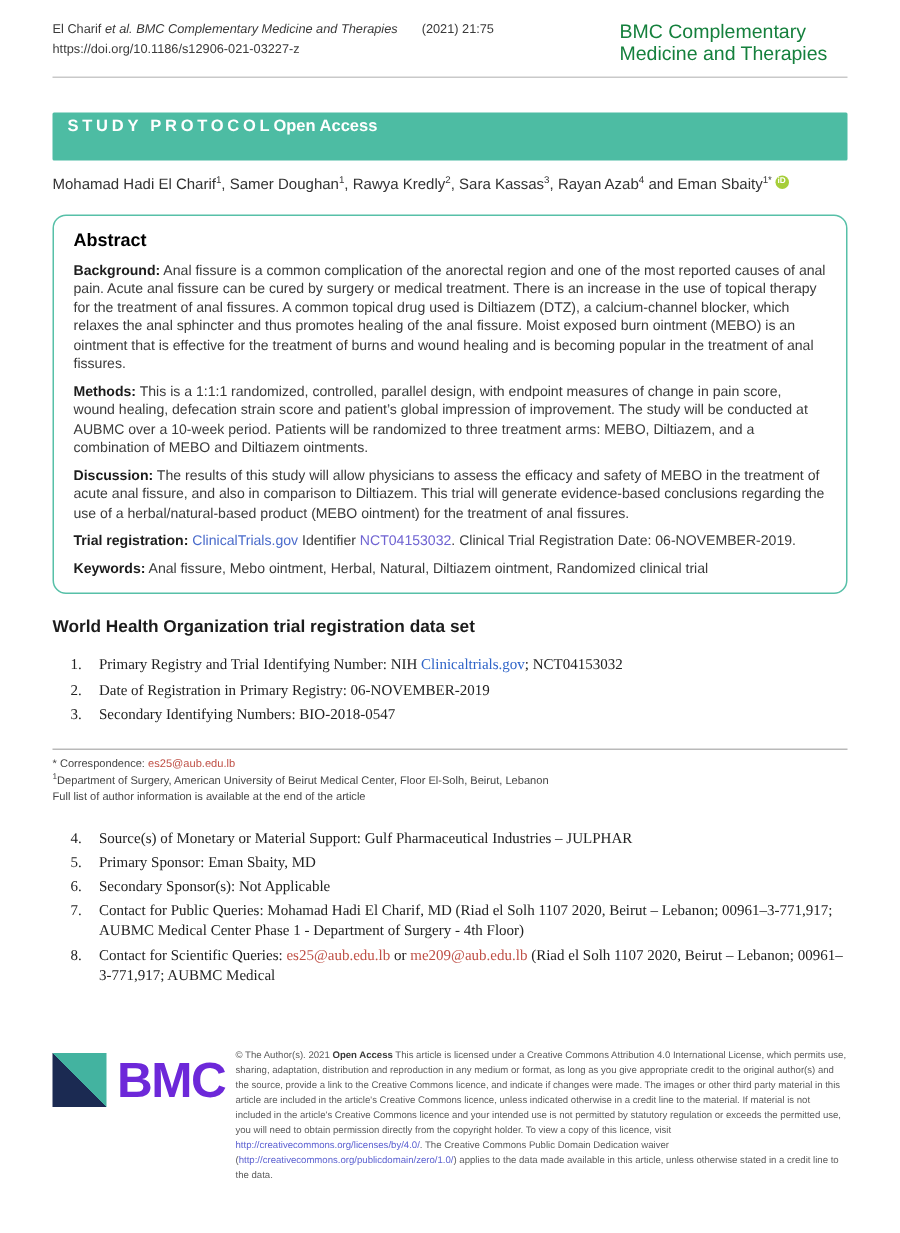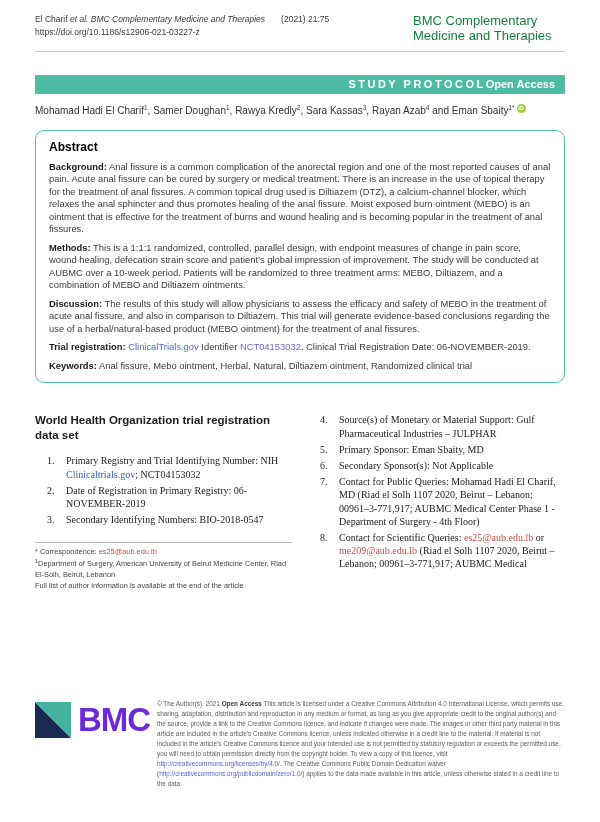--- a/index.html
+++ b/index.html
@@ -21,8 +21,8 @@
   
   .banner{
     margin-top:23px;background:#4dbca3;color:#fff;
-    display:flex;justify-content:flex-end;align-items:center;
-    padding:3px 10px 4px 10px;border-radius:1px;
+    display:flex;justify-content:flex-start;align-items:center;
+    padding:3px 10px 17px 10px;border-radius:1px;
   }
   .banner .type{font-weight:bold;font-size:11px;letter-spacing:2.5px;}
   .banner .access{font-weight:bold;font-size:11px;}

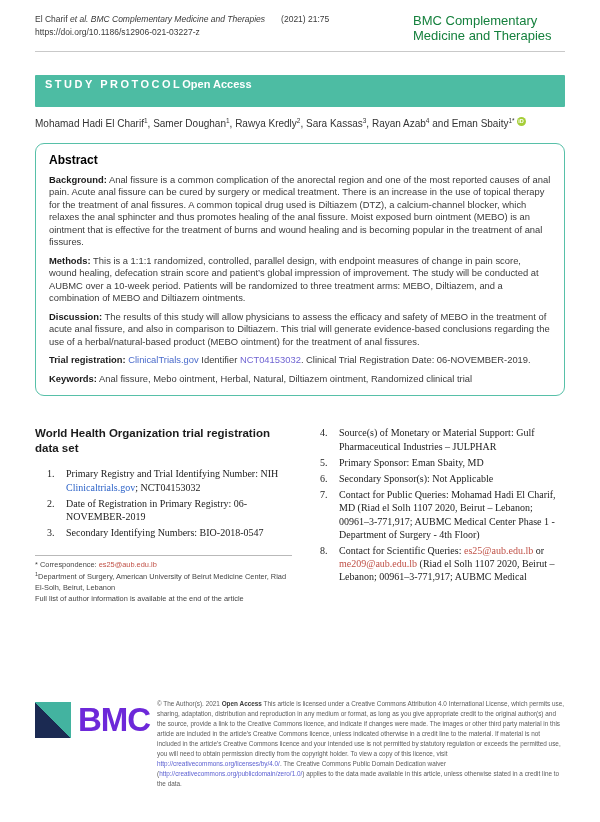--- a/index.html
+++ b/index.html
@@ -74,7 +74,7 @@
   .lnk-purple{color:#6f63d2;text-decoration:none;cursor:pointer;}
 
   
-  .cols{display:flex;gap:16px;margin-top:30px;}
+  .cols{display:flex;gap:16px;margin-top:15px;flex-direction:column;}
   .col{flex:1;min-width:0;}
   .who-heading{font-size:11.5px;font-weight:bold;color:#1c1c1c;line-height:1.3;margin-bottom:11px;}
   .reg-list{font-family:"Liberation Serif","DejaVu Serif",serif;font-size:10px;

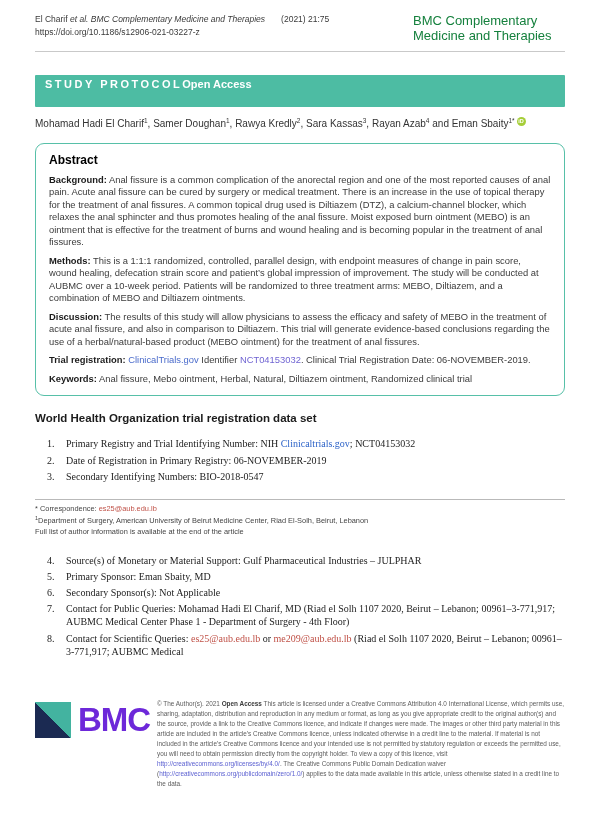--- a/index.html
+++ b/index.html
@@ -161,7 +161,7 @@
       <div class="foot-note">
         <div class="fn-rule"></div>
         <div class="fn-line"><span>* Correspondence: </span><a class="lnk-mail">es25@aub.edu.lb</a></div>
-        <div class="fn-line"><sup>1</sup><span>Department of Surgery, American University of Beirut Medicine Center, Riad El-Solh, Beirut, Lebanon</span></div>
+        <div class="fn-line"><sup>1</sup><span>Department of Surgery, American University of Beirut Medical Center, Floor El-Solh, Beirut, Lebanon</span></div>
         <div class="fn-line">Full list of author information is available at the end of the article</div>
       </div>
     </div>

